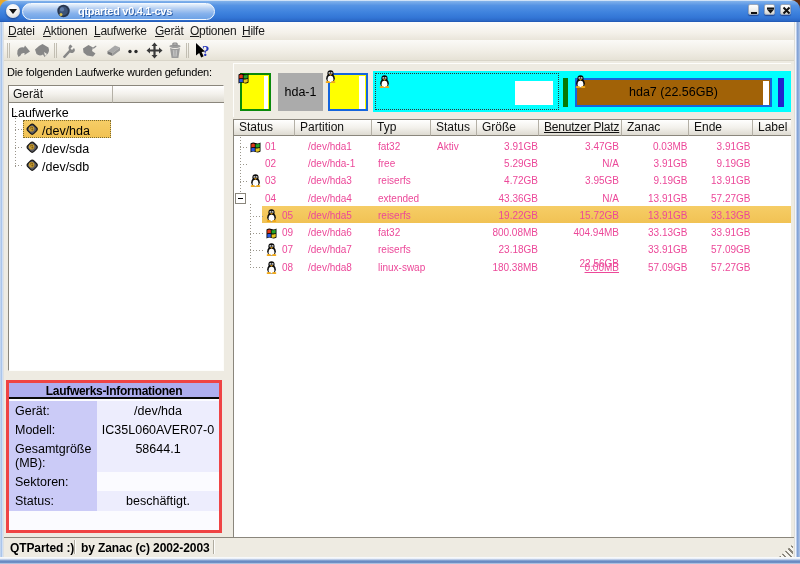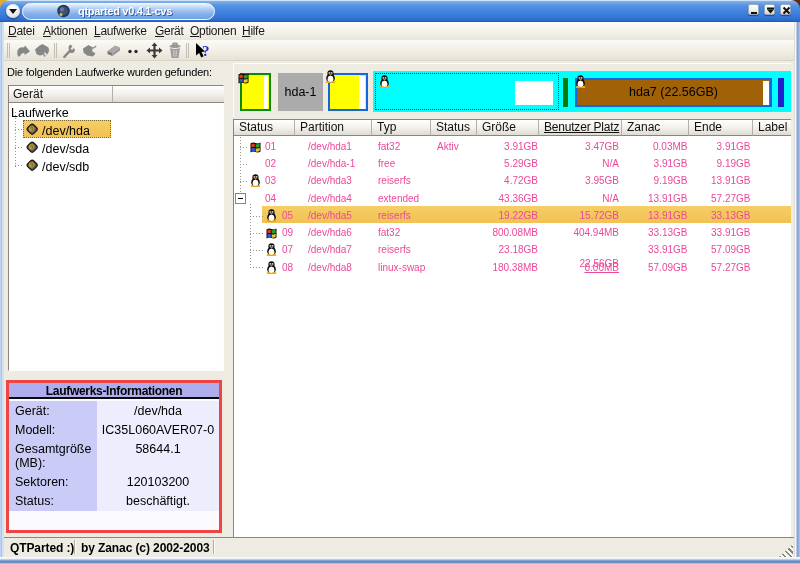--- a/index.html
+++ b/index.html
@@ -256,7 +256,6 @@
   <div class="info-l" style="top:56px; height:33px;">Gesamtgröße<br>(MB):</div>
   <div class="info-r" style="top:56px; height:33px;">58644.1</div>
   <div class="info-l" style="top:89px; height:19px;">Sektoren:</div>
-  <div class="info-r" style="top:89px; height:19px;">120103200</div>
   <div class="info-l" style="top:108px; height:20px;">Status:</div>
   <div class="info-r" style="top:108px; height:20px;">beschäftigt.</div>
 </div>

